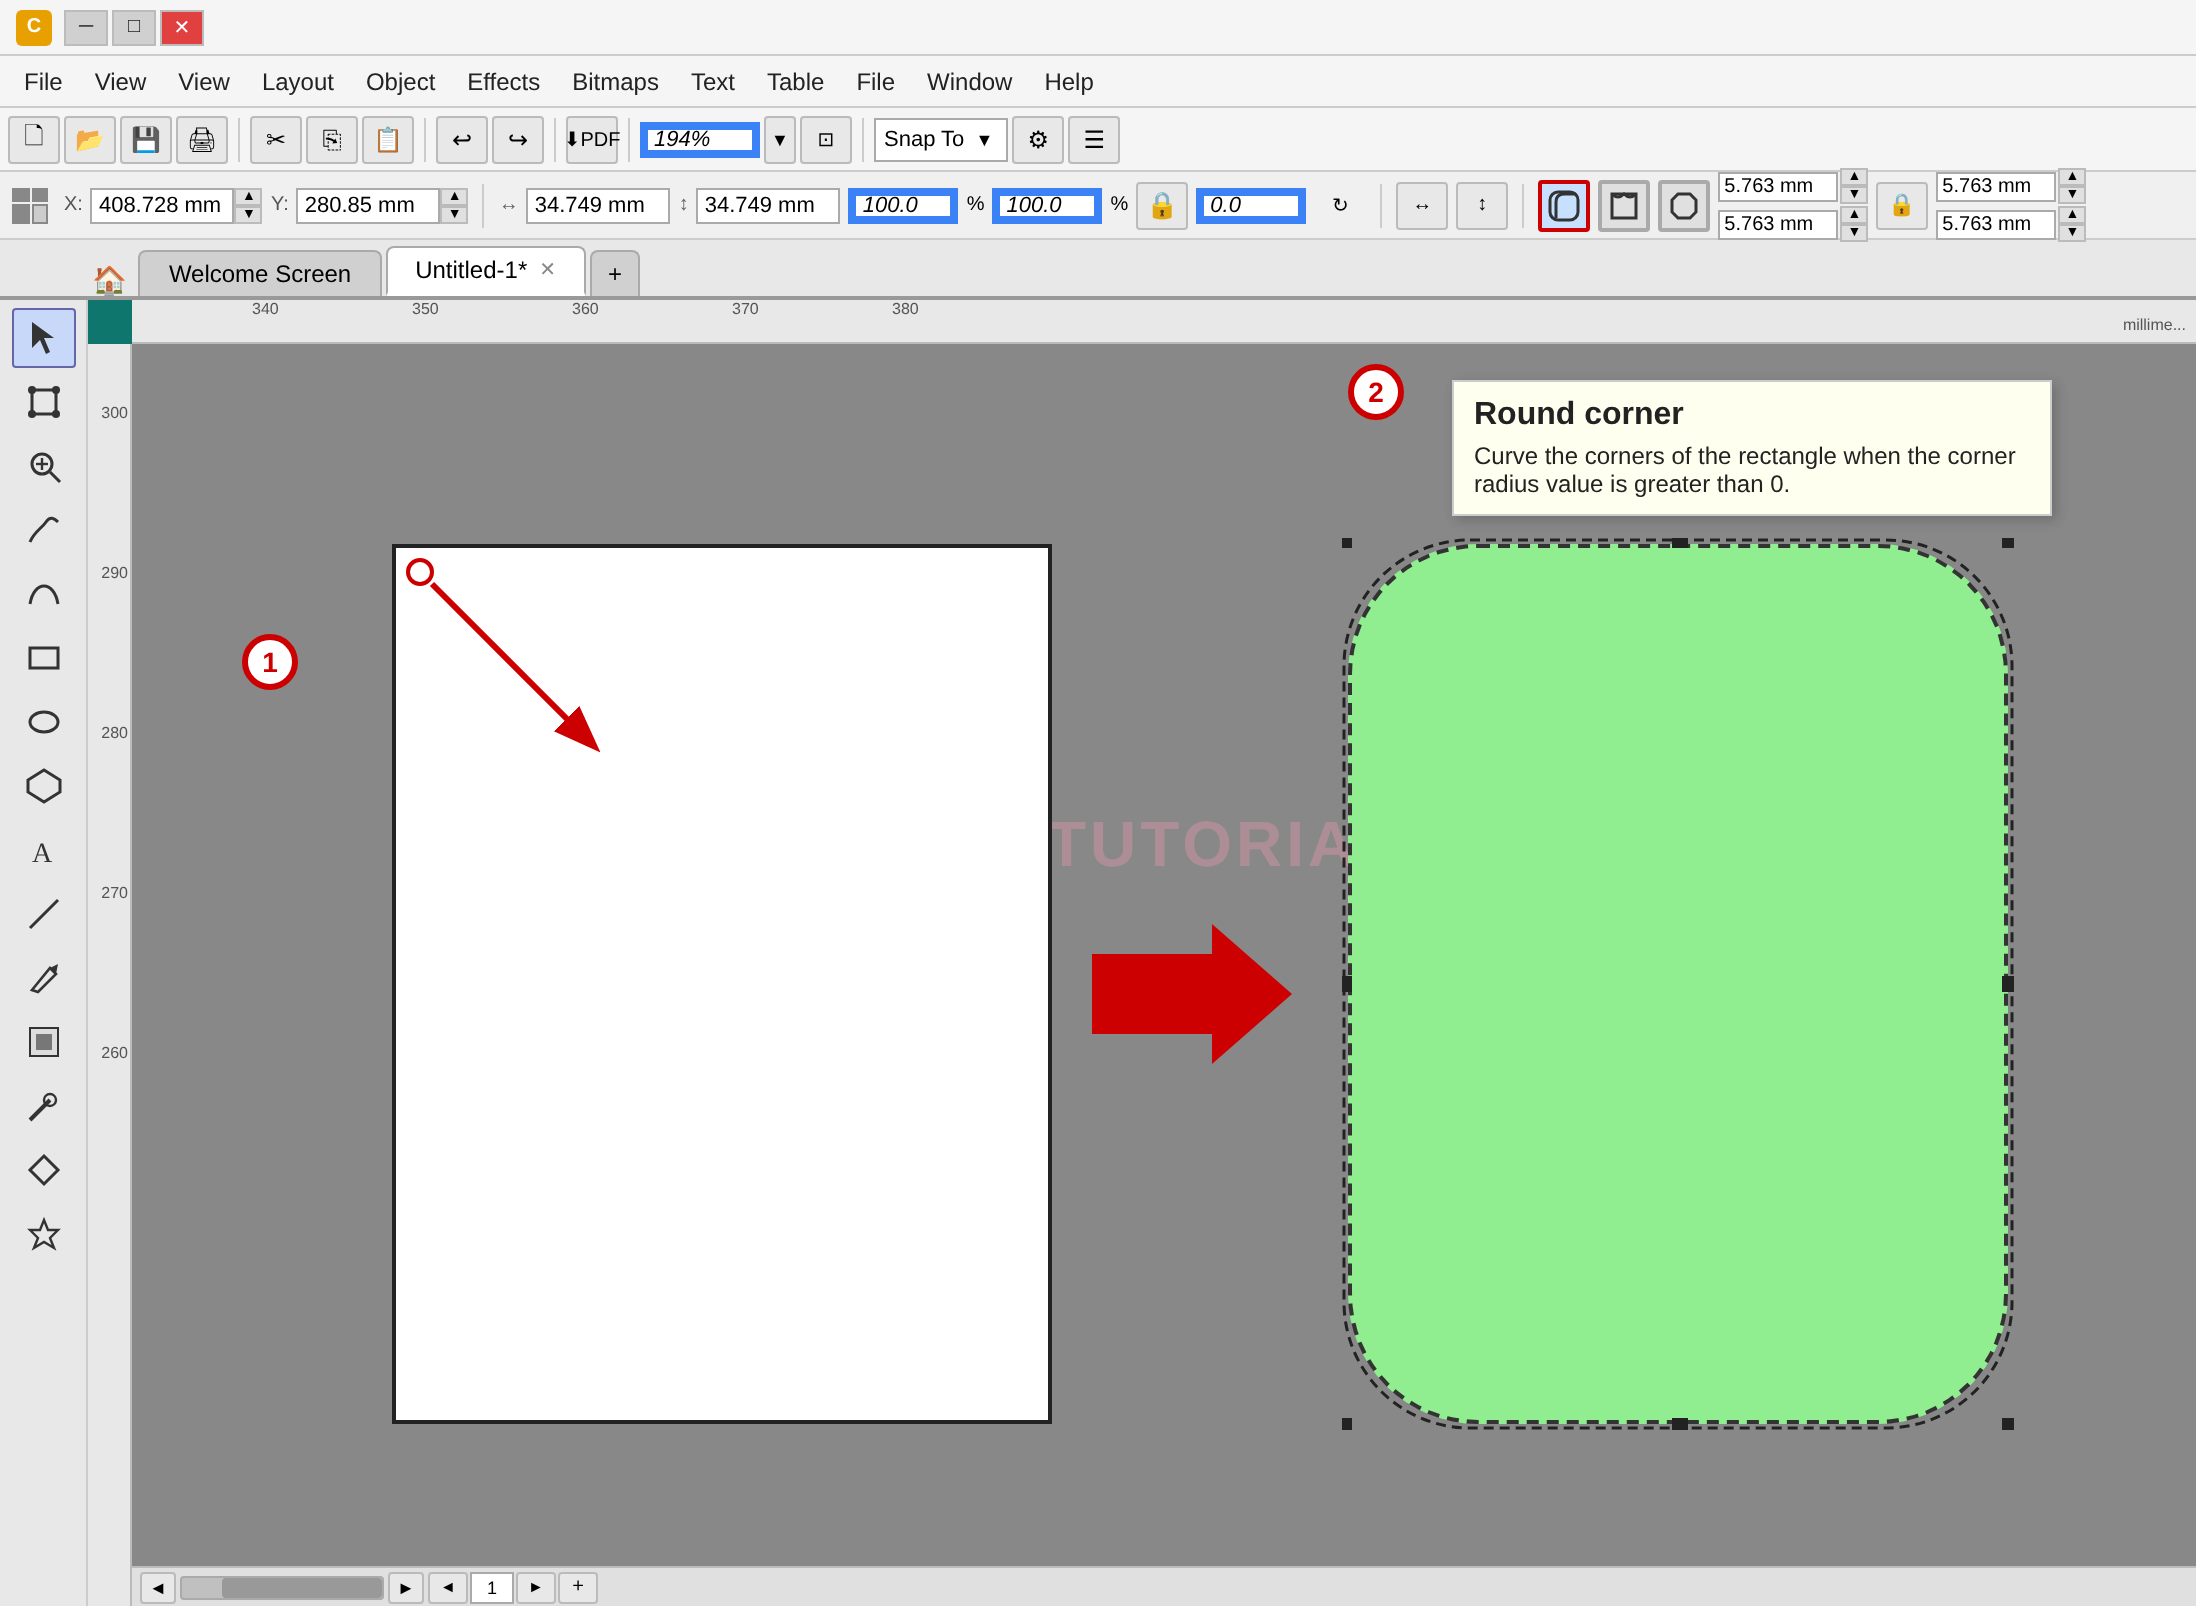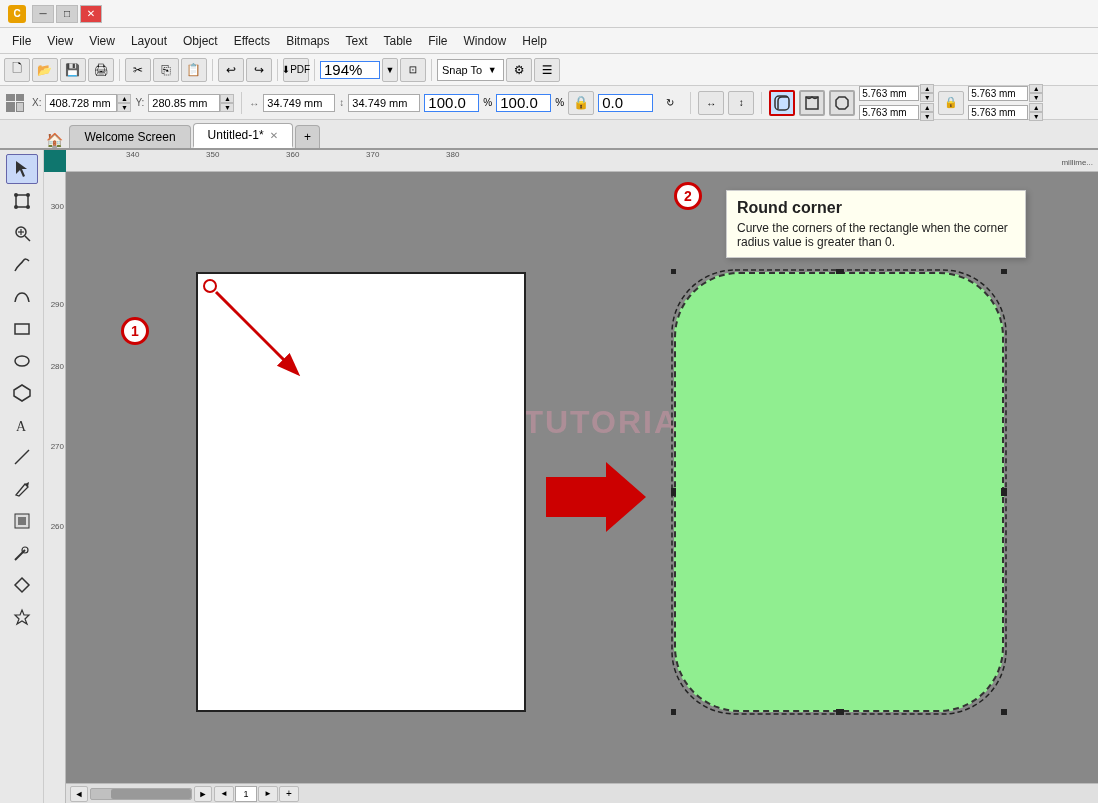--- a/index.html
+++ b/index.html
@@ -94,11 +94,12 @@
     }
     .prop-input-sm {
       height: 18px;
-      border: 1px solid #3b82f6;
+      border: 4px solid #3b82f6;
       background: white;
       padding: 0 3px;
-      font-size: 15px;
+      font-size: 11px;
       width: 55px;
+      font-style: italic;
     }
     .prop-spin { display: flex; flex-direction: column; }
     .prop-spin-btn { width: 14px; height: 9px; font-size: 7px; background: #e0e0e0; border: 1px solid #bbb; cursor: pointer; display: flex; align-items: center; justify-content: center; line-height: 1; }

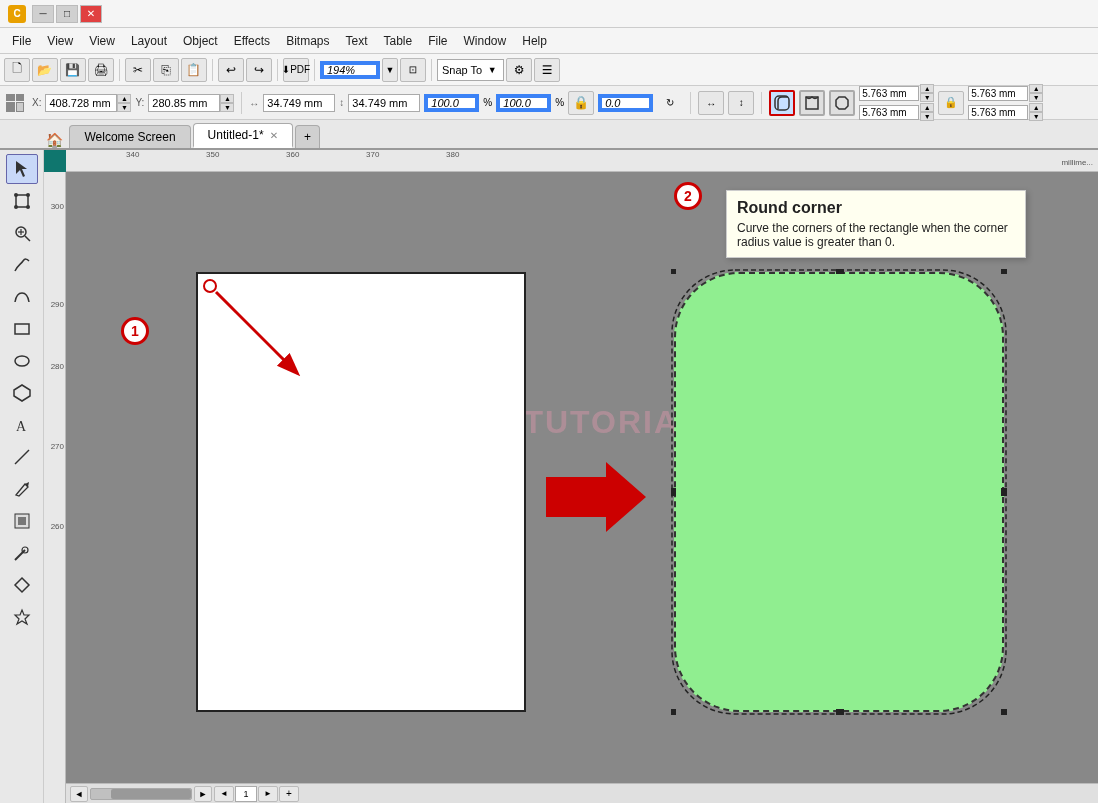--- a/index.html
+++ b/index.html
@@ -560,7 +560,7 @@
 
     <div class="ruler-v">
       <span class="ruler-tick" style="top:30px;right:1px;">300</span>
-      <span class="ruler-tick" style="top:110px;right:1px;margin-top:18px;">290</span>
+      <span class="ruler-tick" style="top:110px;right:1px;">290</span>
       <span class="ruler-tick" style="top:190px;right:1px;">280</span>
       <span class="ruler-tick" style="top:270px;right:1px;">270</span>
       <span class="ruler-tick" style="top:350px;right:1px;">260</span>

